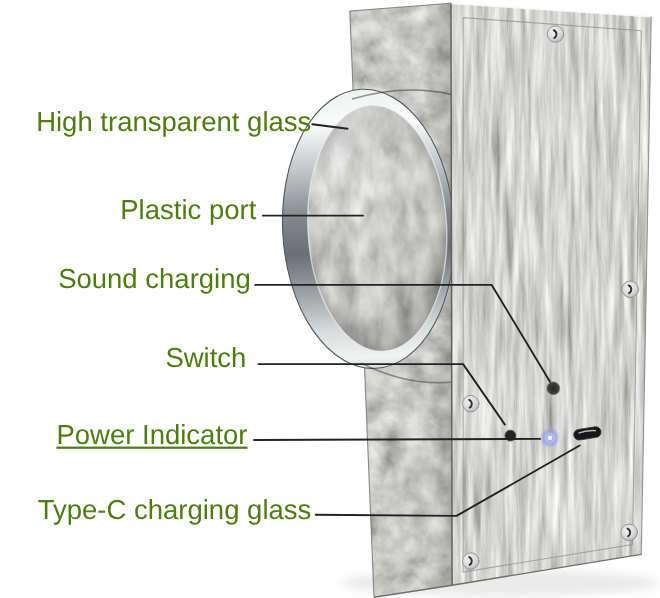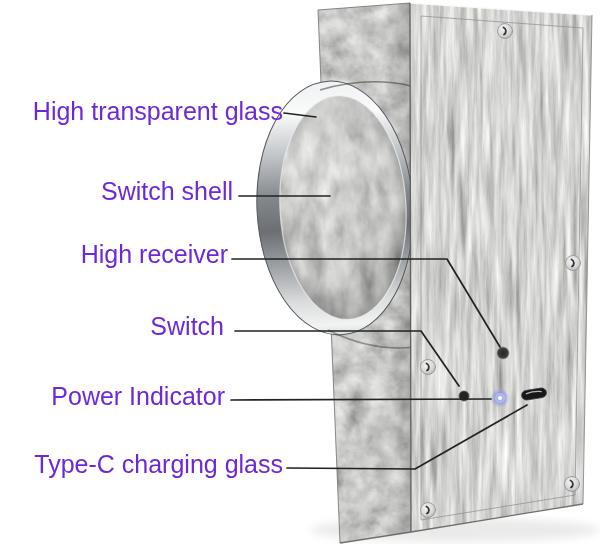--- a/index.html
+++ b/index.html
@@ -9,7 +9,7 @@
   }
   #stage svg{position:absolute;left:0;top:0;}
   .label{
-    position:absolute;white-space:nowrap;color:#6d28d9;
+    position:absolute;white-space:nowrap;color:#4d7c0f;
     font-size:25px;line-height:32px;text-align:right;
     letter-spacing:0px;
   }

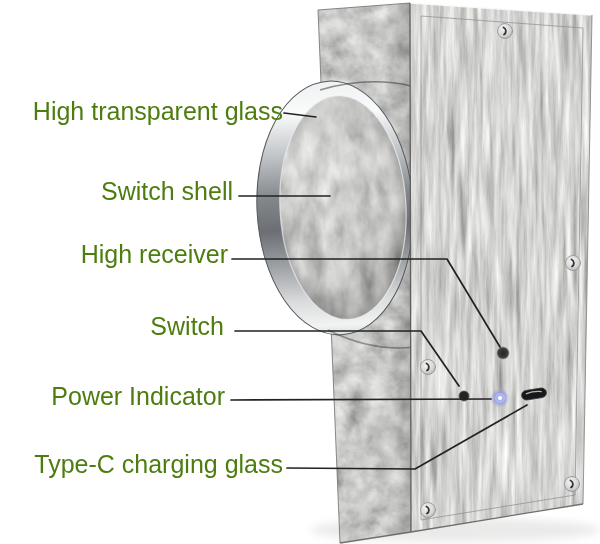--- a/index.html
+++ b/index.html
@@ -165,7 +165,7 @@
 </svg>
 
 <div class="label" style="right:317px;top:95px;">High transparent glass</div>
-<div class="label" style="right:367px;top:175px;">Switch shell</div>
+<div class="label" style="right:367px;top:175px;">Plastic port</div>
 <div class="label" style="right:372px;top:238px;">High receiver</div>
 <div class="label" style="right:376px;top:310px;">Switch</div>
 <div class="label" style="right:375px;top:380px;">Power Indicator</div>

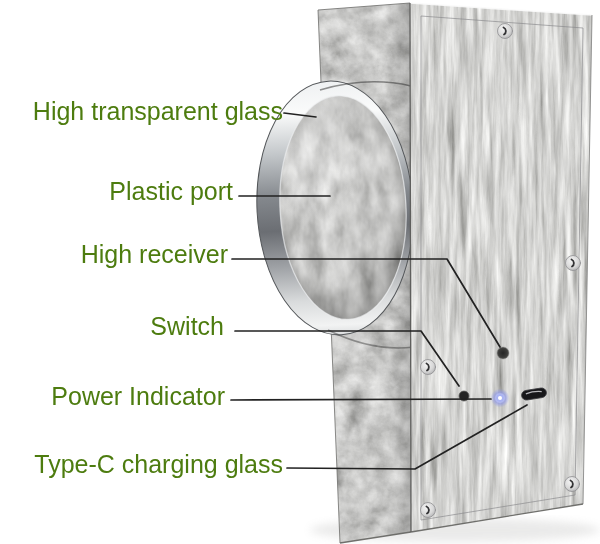--- a/index.html
+++ b/index.html
@@ -166,7 +166,7 @@
 
 <div class="label" style="right:317px;top:95px;">High transparent glass</div>
 <div class="label" style="right:367px;top:175px;">Plastic port</div>
-<div class="label" style="right:372px;top:238px;">High receiver</div>
+<div class="label" style="right:372px;top:238px;">Sound charging</div>
 <div class="label" style="right:376px;top:310px;">Switch</div>
 <div class="label" style="right:375px;top:380px;">Power Indicator</div>
 <div class="label" style="right:317px;top:448px;">Type-C charging glass</div>

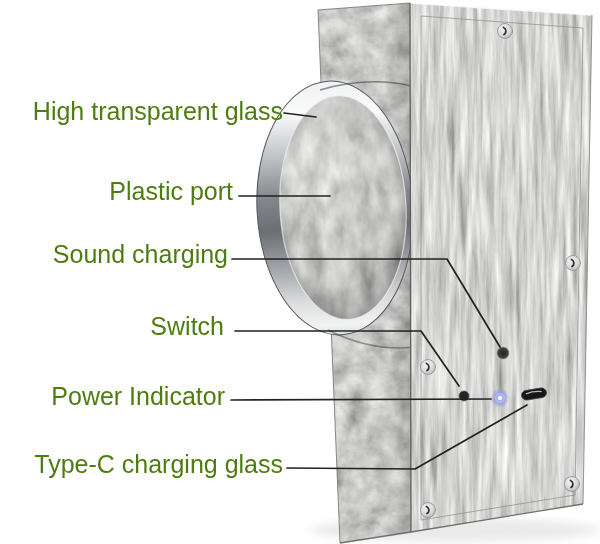--- a/index.html
+++ b/index.html
@@ -168,7 +168,7 @@
 <div class="label" style="right:367px;top:175px;">Plastic port</div>
 <div class="label" style="right:372px;top:238px;">Sound charging</div>
 <div class="label" style="right:376px;top:310px;">Switch</div>
-<div class="label" style="right:375px;top:380px;">Power Indicator</div>
+<div class="label" style="right:375px;top:380px;text-decoration:underline;">Power Indicator</div>
 <div class="label" style="right:317px;top:448px;">Type-C charging glass</div>
 
 </div>

